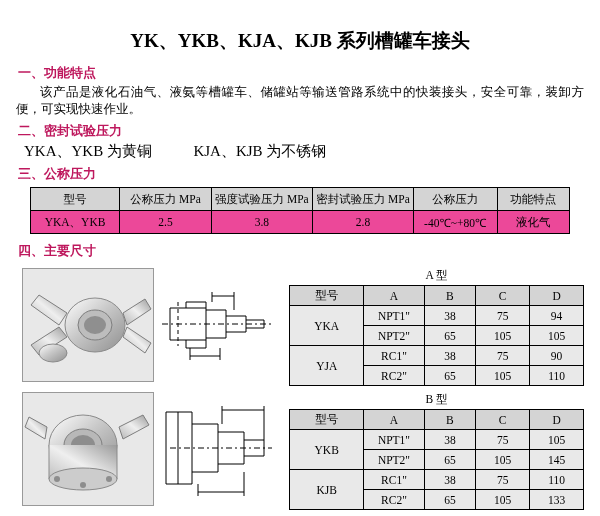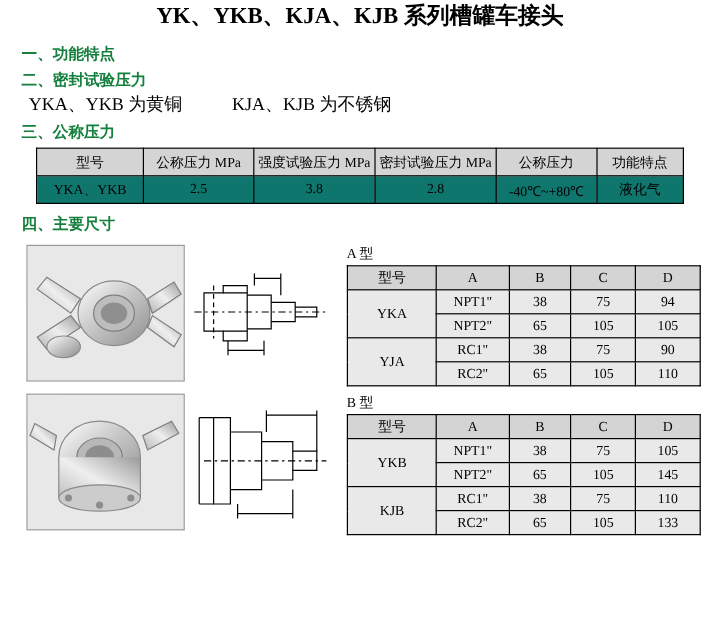--- a/index.html
+++ b/index.html
@@ -25,7 +25,7 @@
     font-size: 19px;
     font-weight: bold;
     letter-spacing: 0px;
-    padding-top: 0;
+    padding-top: 28px;
     padding-bottom: 6px;
     font-family: "Liberation Serif", serif;
   }

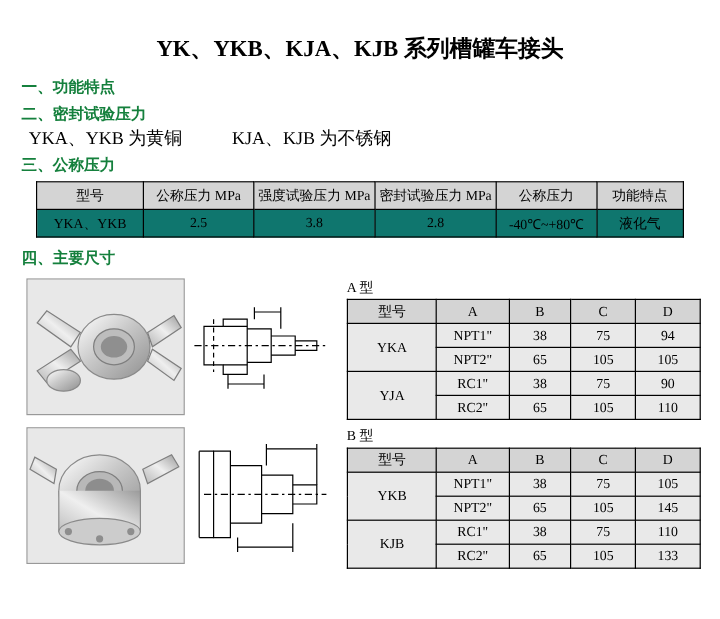--- a/index.html
+++ b/index.html
@@ -30,7 +30,7 @@
     font-family: "Liberation Serif", serif;
   }
   .section-head {
-    color: #15803d;
+    color: #be185d;
     font-weight: bold;
     font-size: 13px;
     margin: 4px 0 2px 18px;

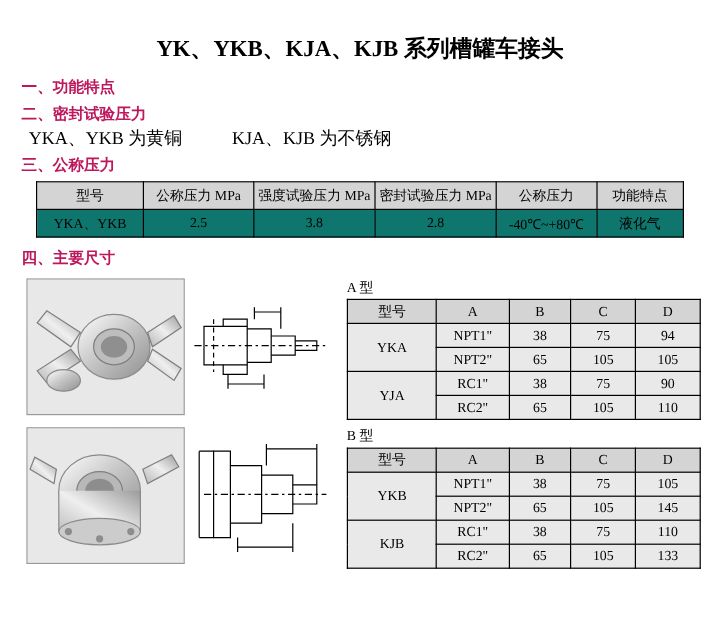--- a/index.html
+++ b/index.html
@@ -124,6 +124,7 @@
   <div class="title">YK、YKB、KJA、KJB 系列槽罐车接头</div>
 
   <div class="section-head">一、功能特点</div>
+  <div class="para">该产品是液化石油气、液氨等槽罐车、储罐站等输送管路系统中的快装接头，安全可靠，装卸方便，可实现快速作业。</div>
 
   <div class="section-head">二、密封试验压力</div>
   <div class="mat-line">

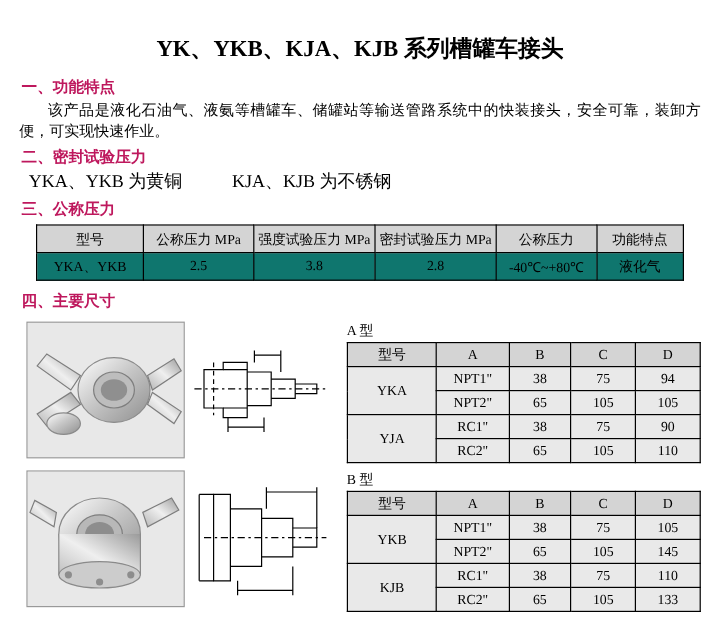--- a/index.html
+++ b/index.html
@@ -74,7 +74,7 @@
     background: #d4d4d4;
   }
   table.perf tbody td {
-    background: #0f766e;
+    background: #ec4899;
   }
 
   

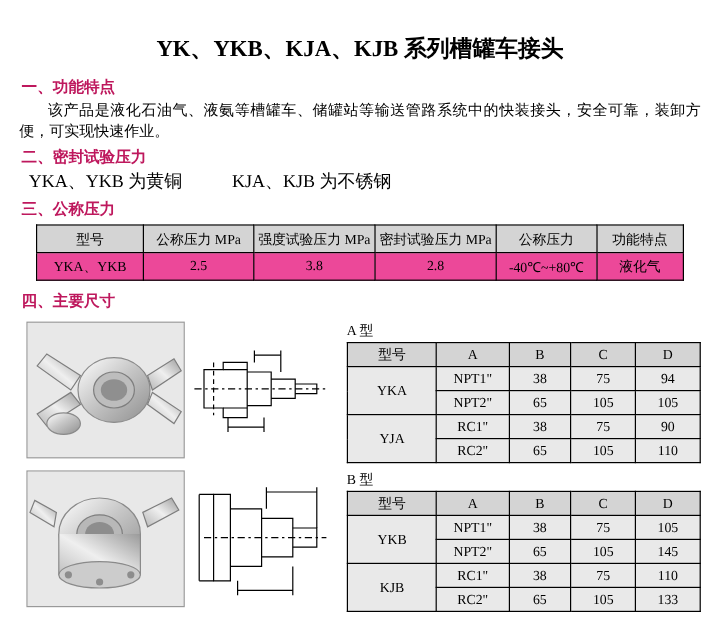--- a/index.html
+++ b/index.html
@@ -100,6 +100,7 @@
   .type-label {
     font-size: 11.5px;
     margin-bottom: 2px;
+    text-align: center;
   }
   table.dim {
     width: 295px;

